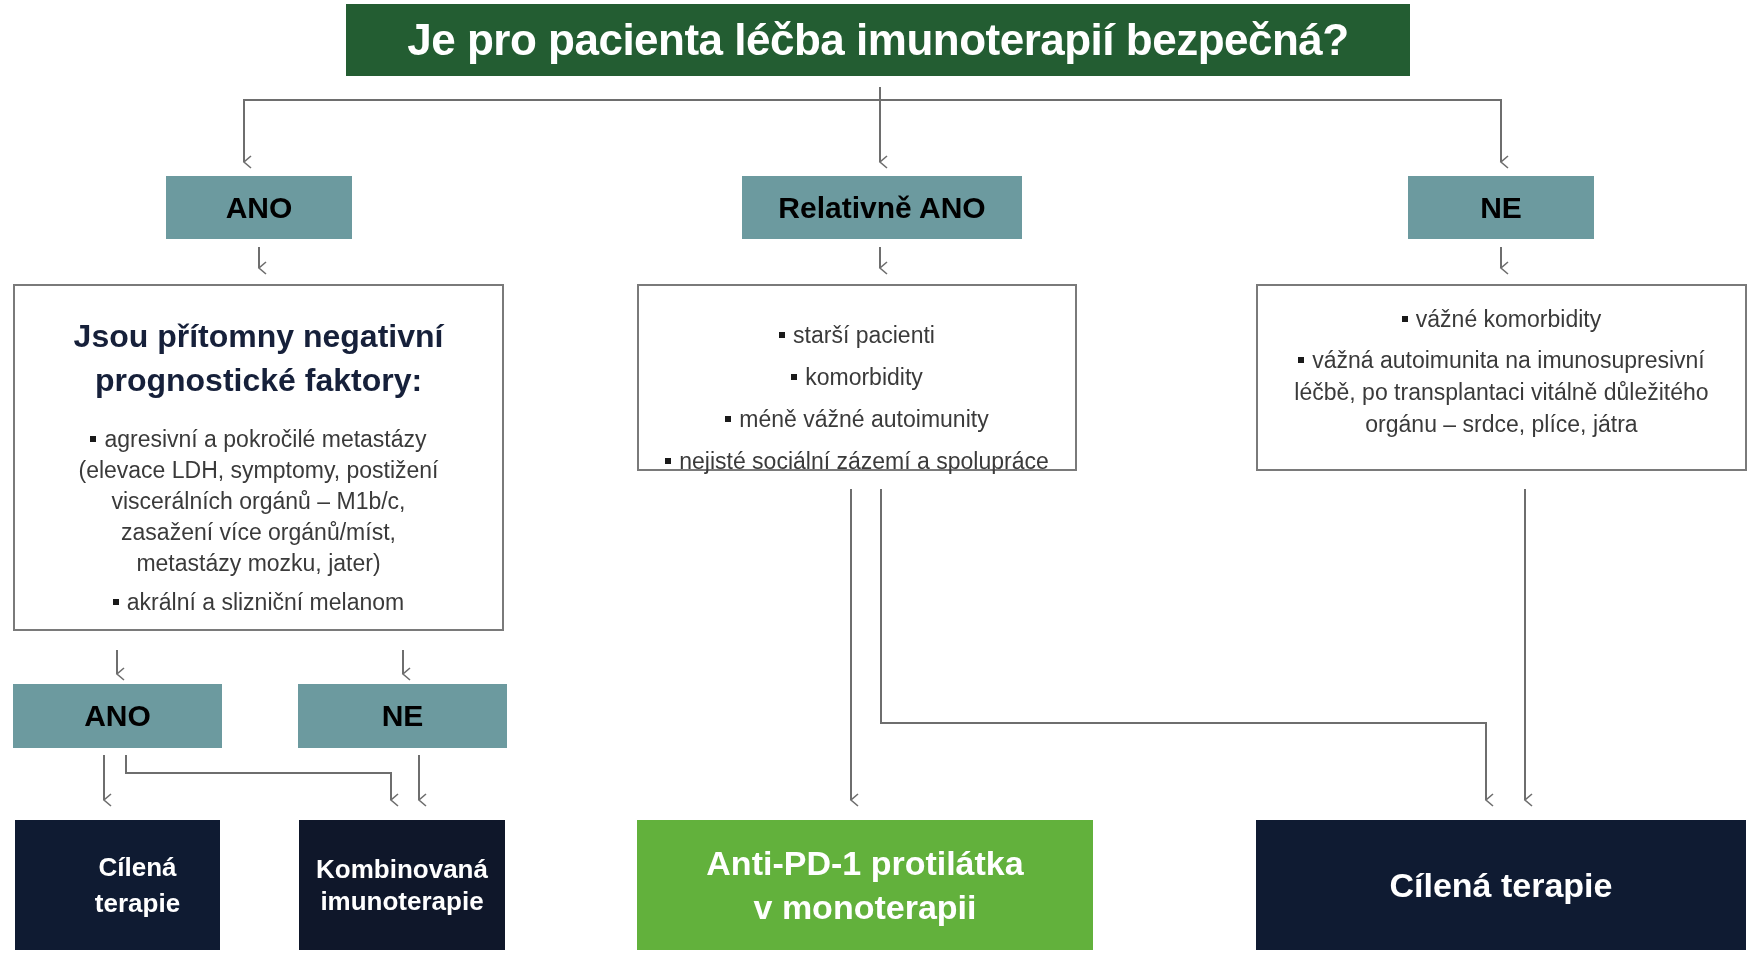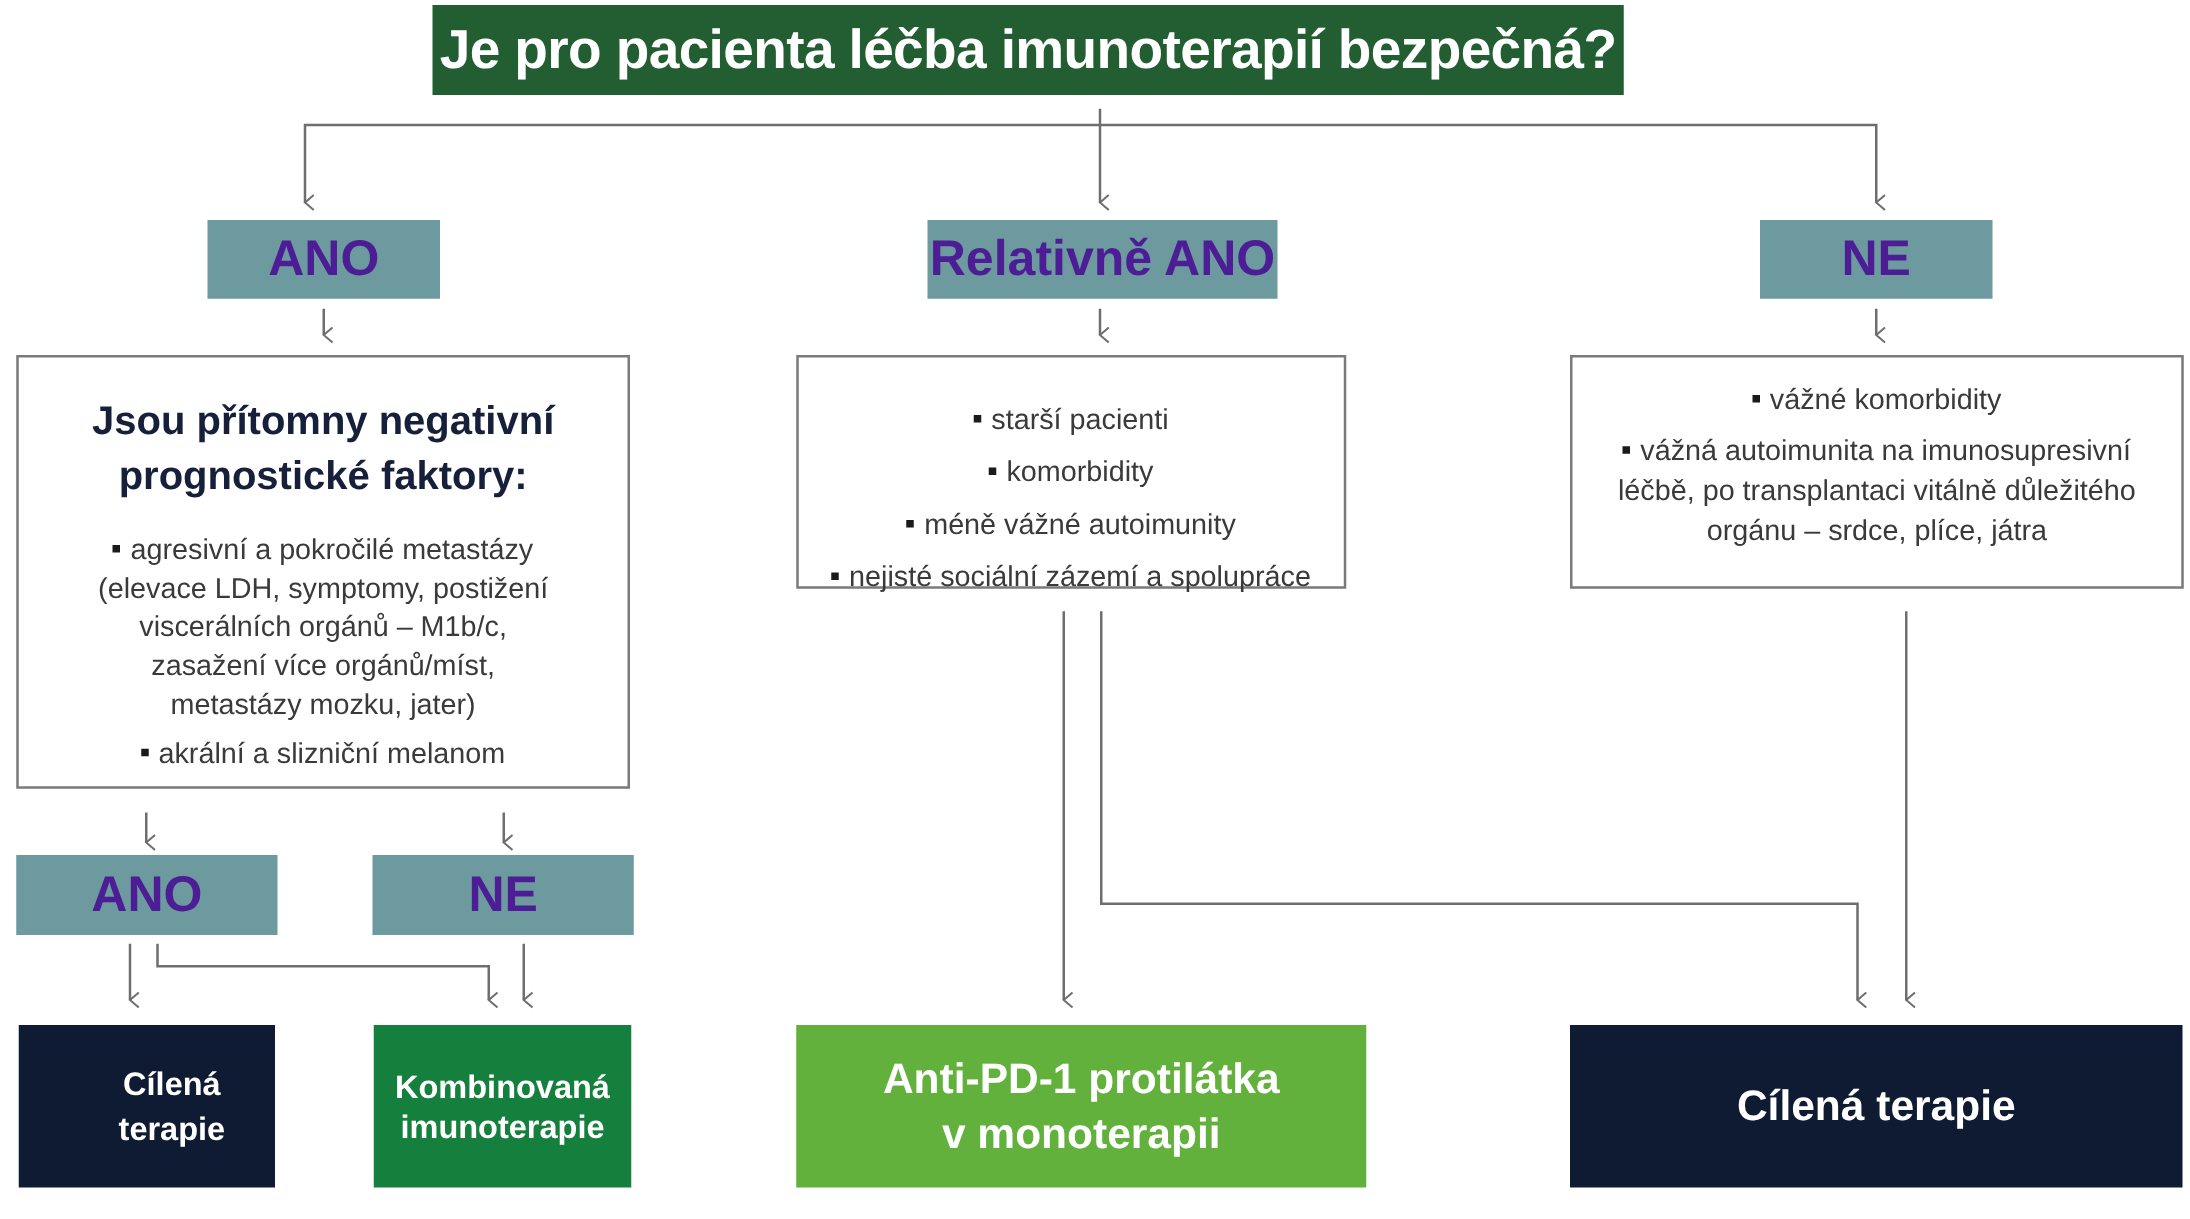--- a/index.html
+++ b/index.html
@@ -6,7 +6,7 @@
   body { width: 1752px; height: 975px; position: relative; overflow: hidden;
          font-family: "Liberation Sans", "DejaVu Sans", sans-serif; }
   .abs { position: absolute; box-sizing: border-box; }
-  .header { left: 346px; top: 4px; width: 953px; height: 72px; background: #235d32;
+  .header { left: 346px; top: 4px; width: 1064px; height: 72px; background: #235d32;
             color: #fff; font-weight: bold; font-size: 44px; display: flex;
             align-items: center; justify-content: center; letter-spacing: -0.5px; }
   .teal { background: #6c9a9f; color: #4c1d95; font-weight: bold; font-size: 40px;

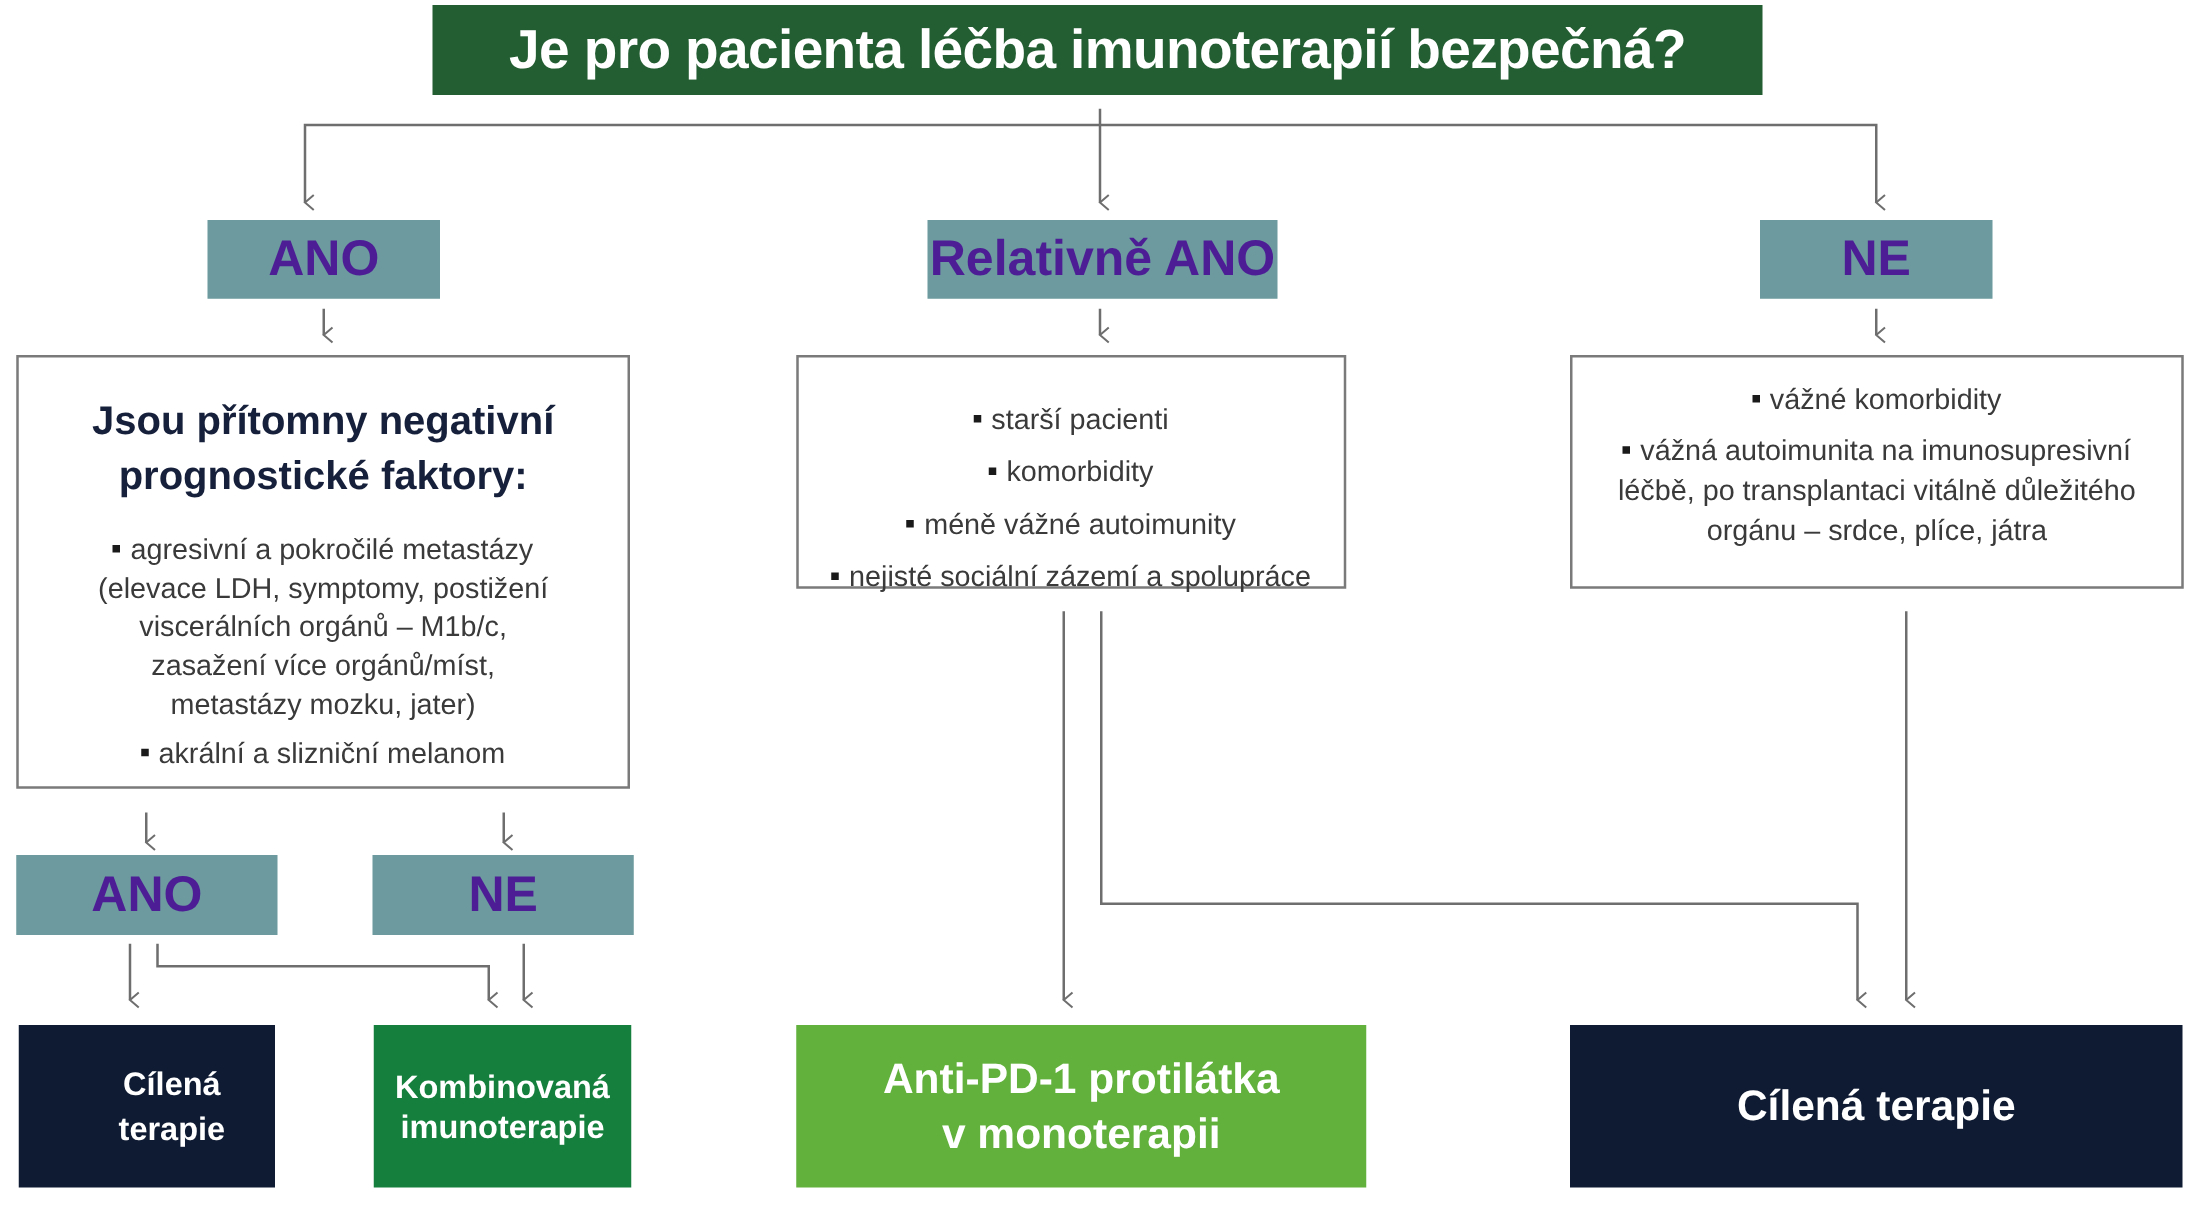--- a/index.html
+++ b/index.html
@@ -9,7 +9,7 @@
   .header { left: 346px; top: 4px; width: 1064px; height: 72px; background: #235d32;
             color: #fff; font-weight: bold; font-size: 44px; display: flex;
             align-items: center; justify-content: center; letter-spacing: -0.5px; }
-  .teal { background: #6c9a9f; color: #4c1d95; font-weight: bold; font-size: 40px;
+  .teal { background: #6c9a9f; color: #000000; font-weight: bold; font-size: 30px;
           display: flex; align-items: center; justify-content: center; }
   .panel { background: #fff; border: 2px solid #7a7a7a; color: #3a3a3a;
            display: flex; flex-direction: column; align-items: center; text-align: center; }

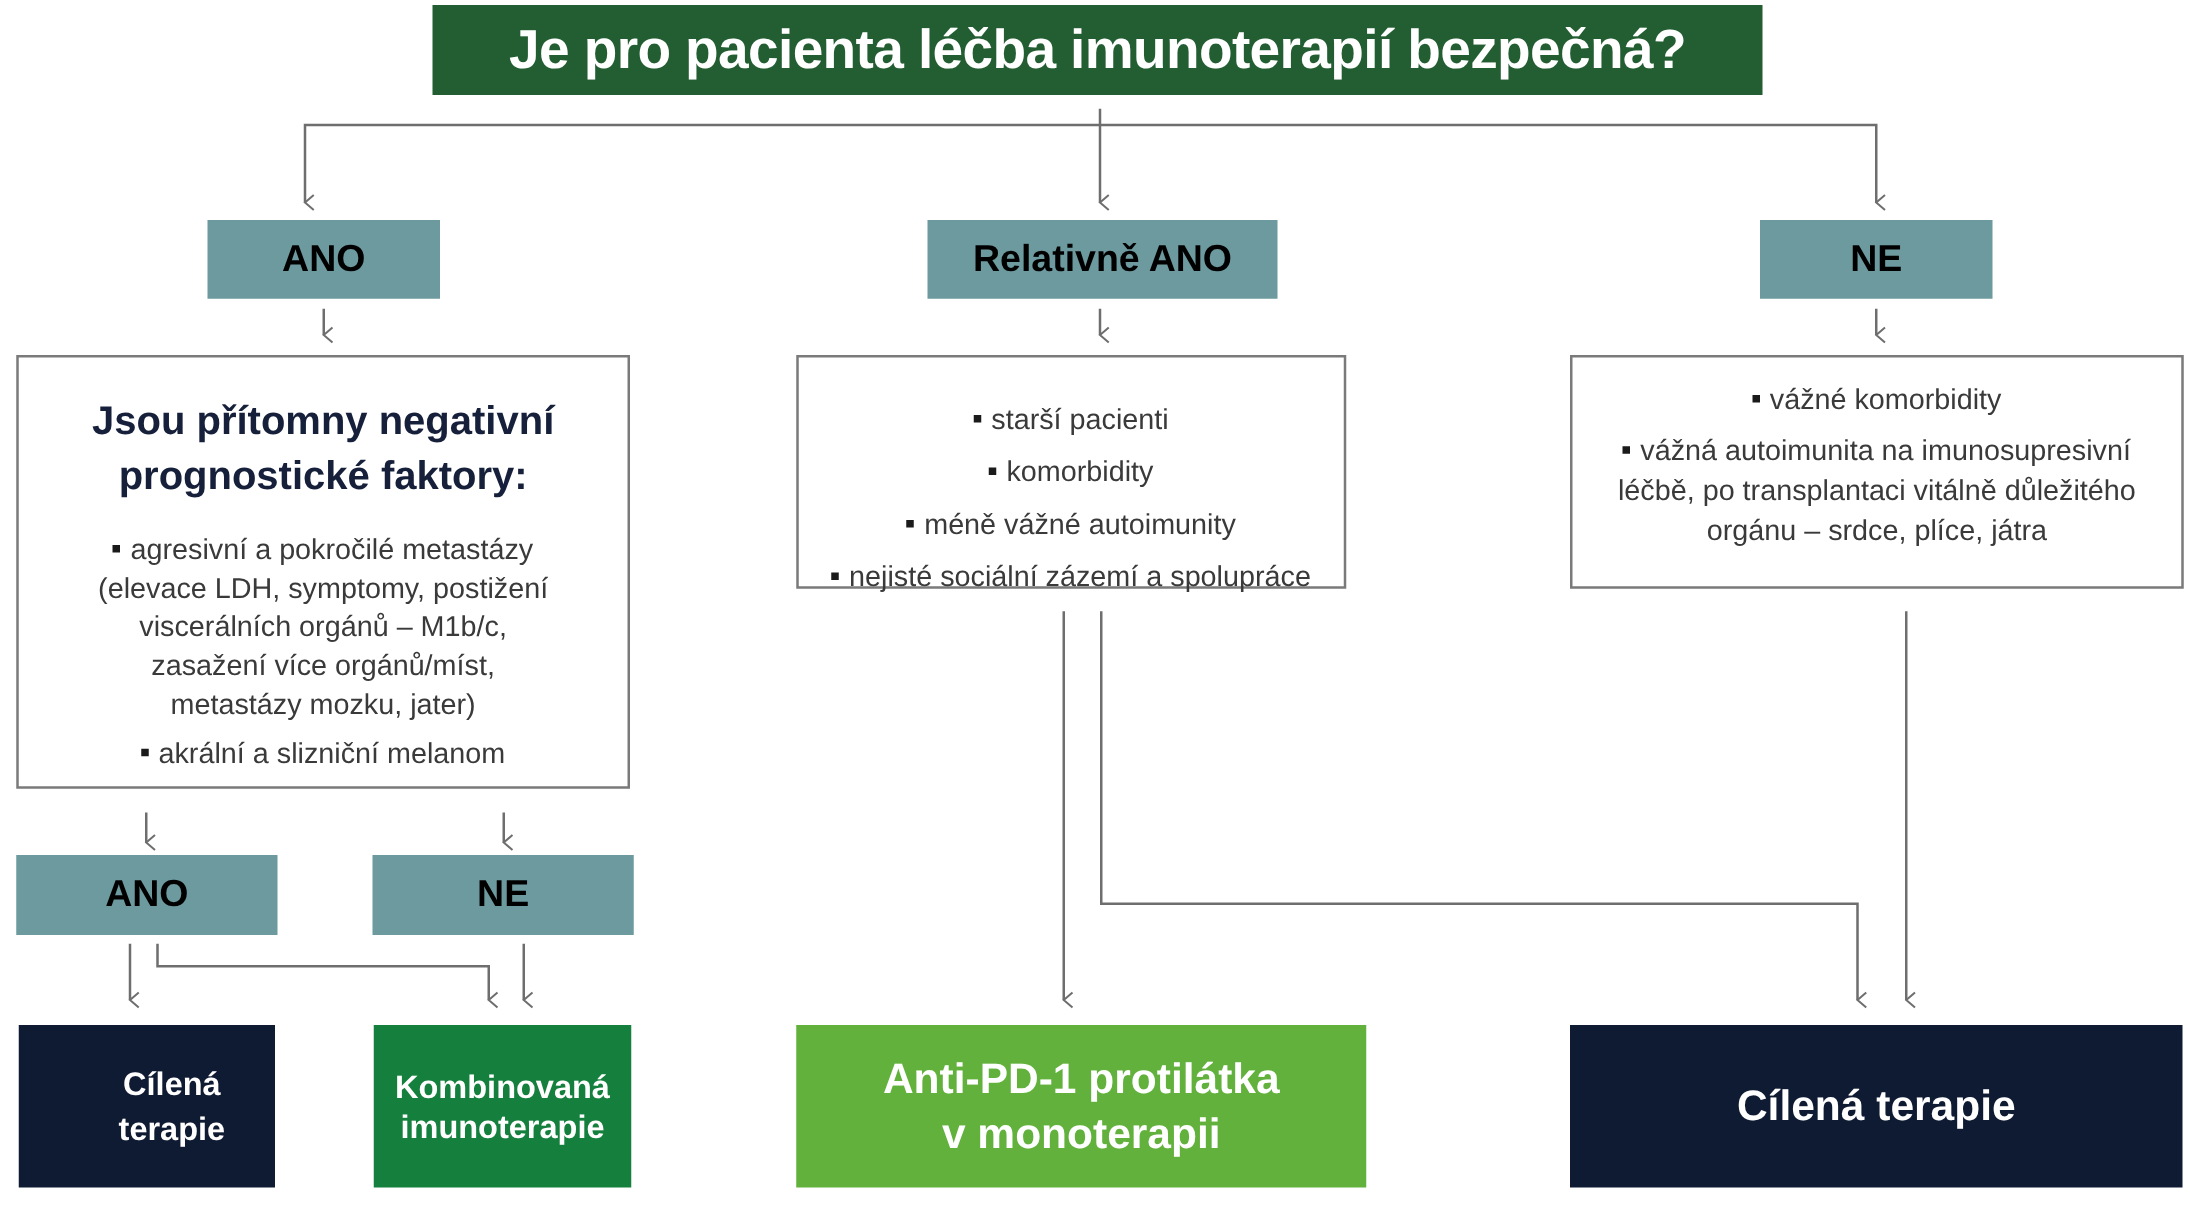--- a/index.html
+++ b/index.html
@@ -20,7 +20,7 @@
   .result { color: #fff; font-weight: bold; display: flex; align-items: center;
             justify-content: center; text-align: center; }
   .navy { background: #0f1b32; }
-  .dkgreen { background: #15803d; }
+  .dkgreen { background: #0f172a; }
   .ltgreen { background: #62b13c; }
   svg.lines { position: absolute; left: 0; top: 0; }
 </style>

